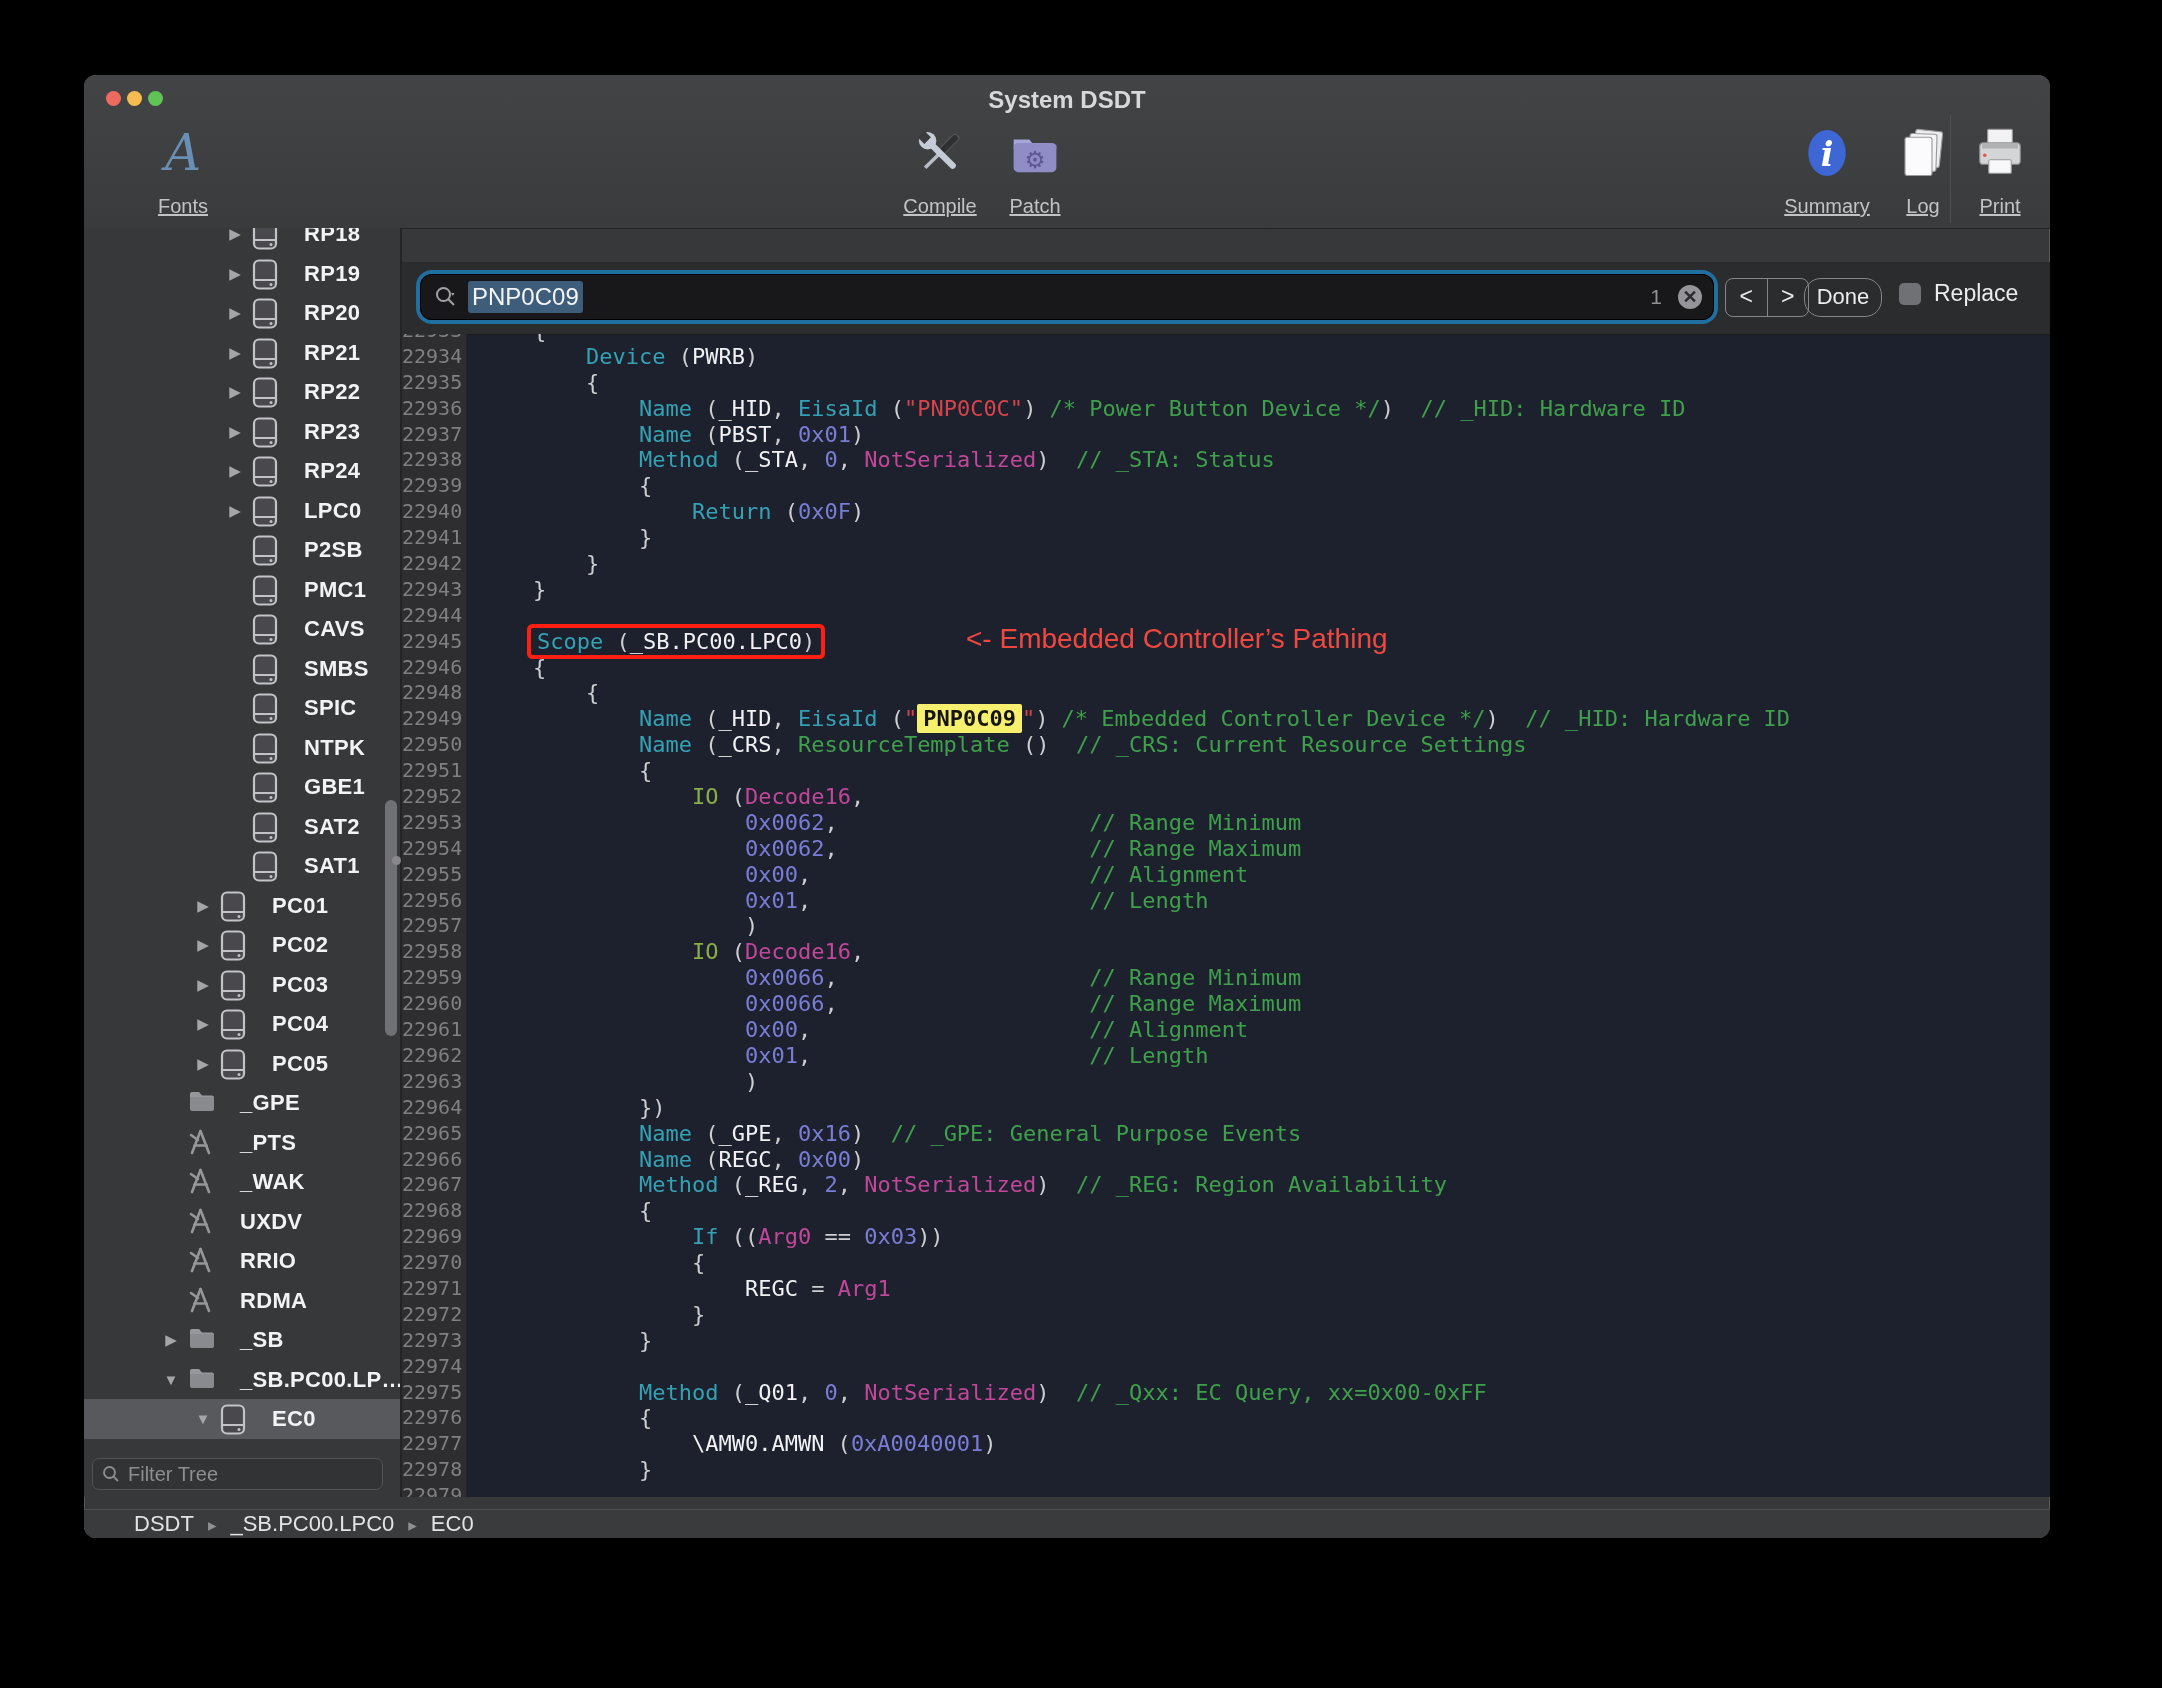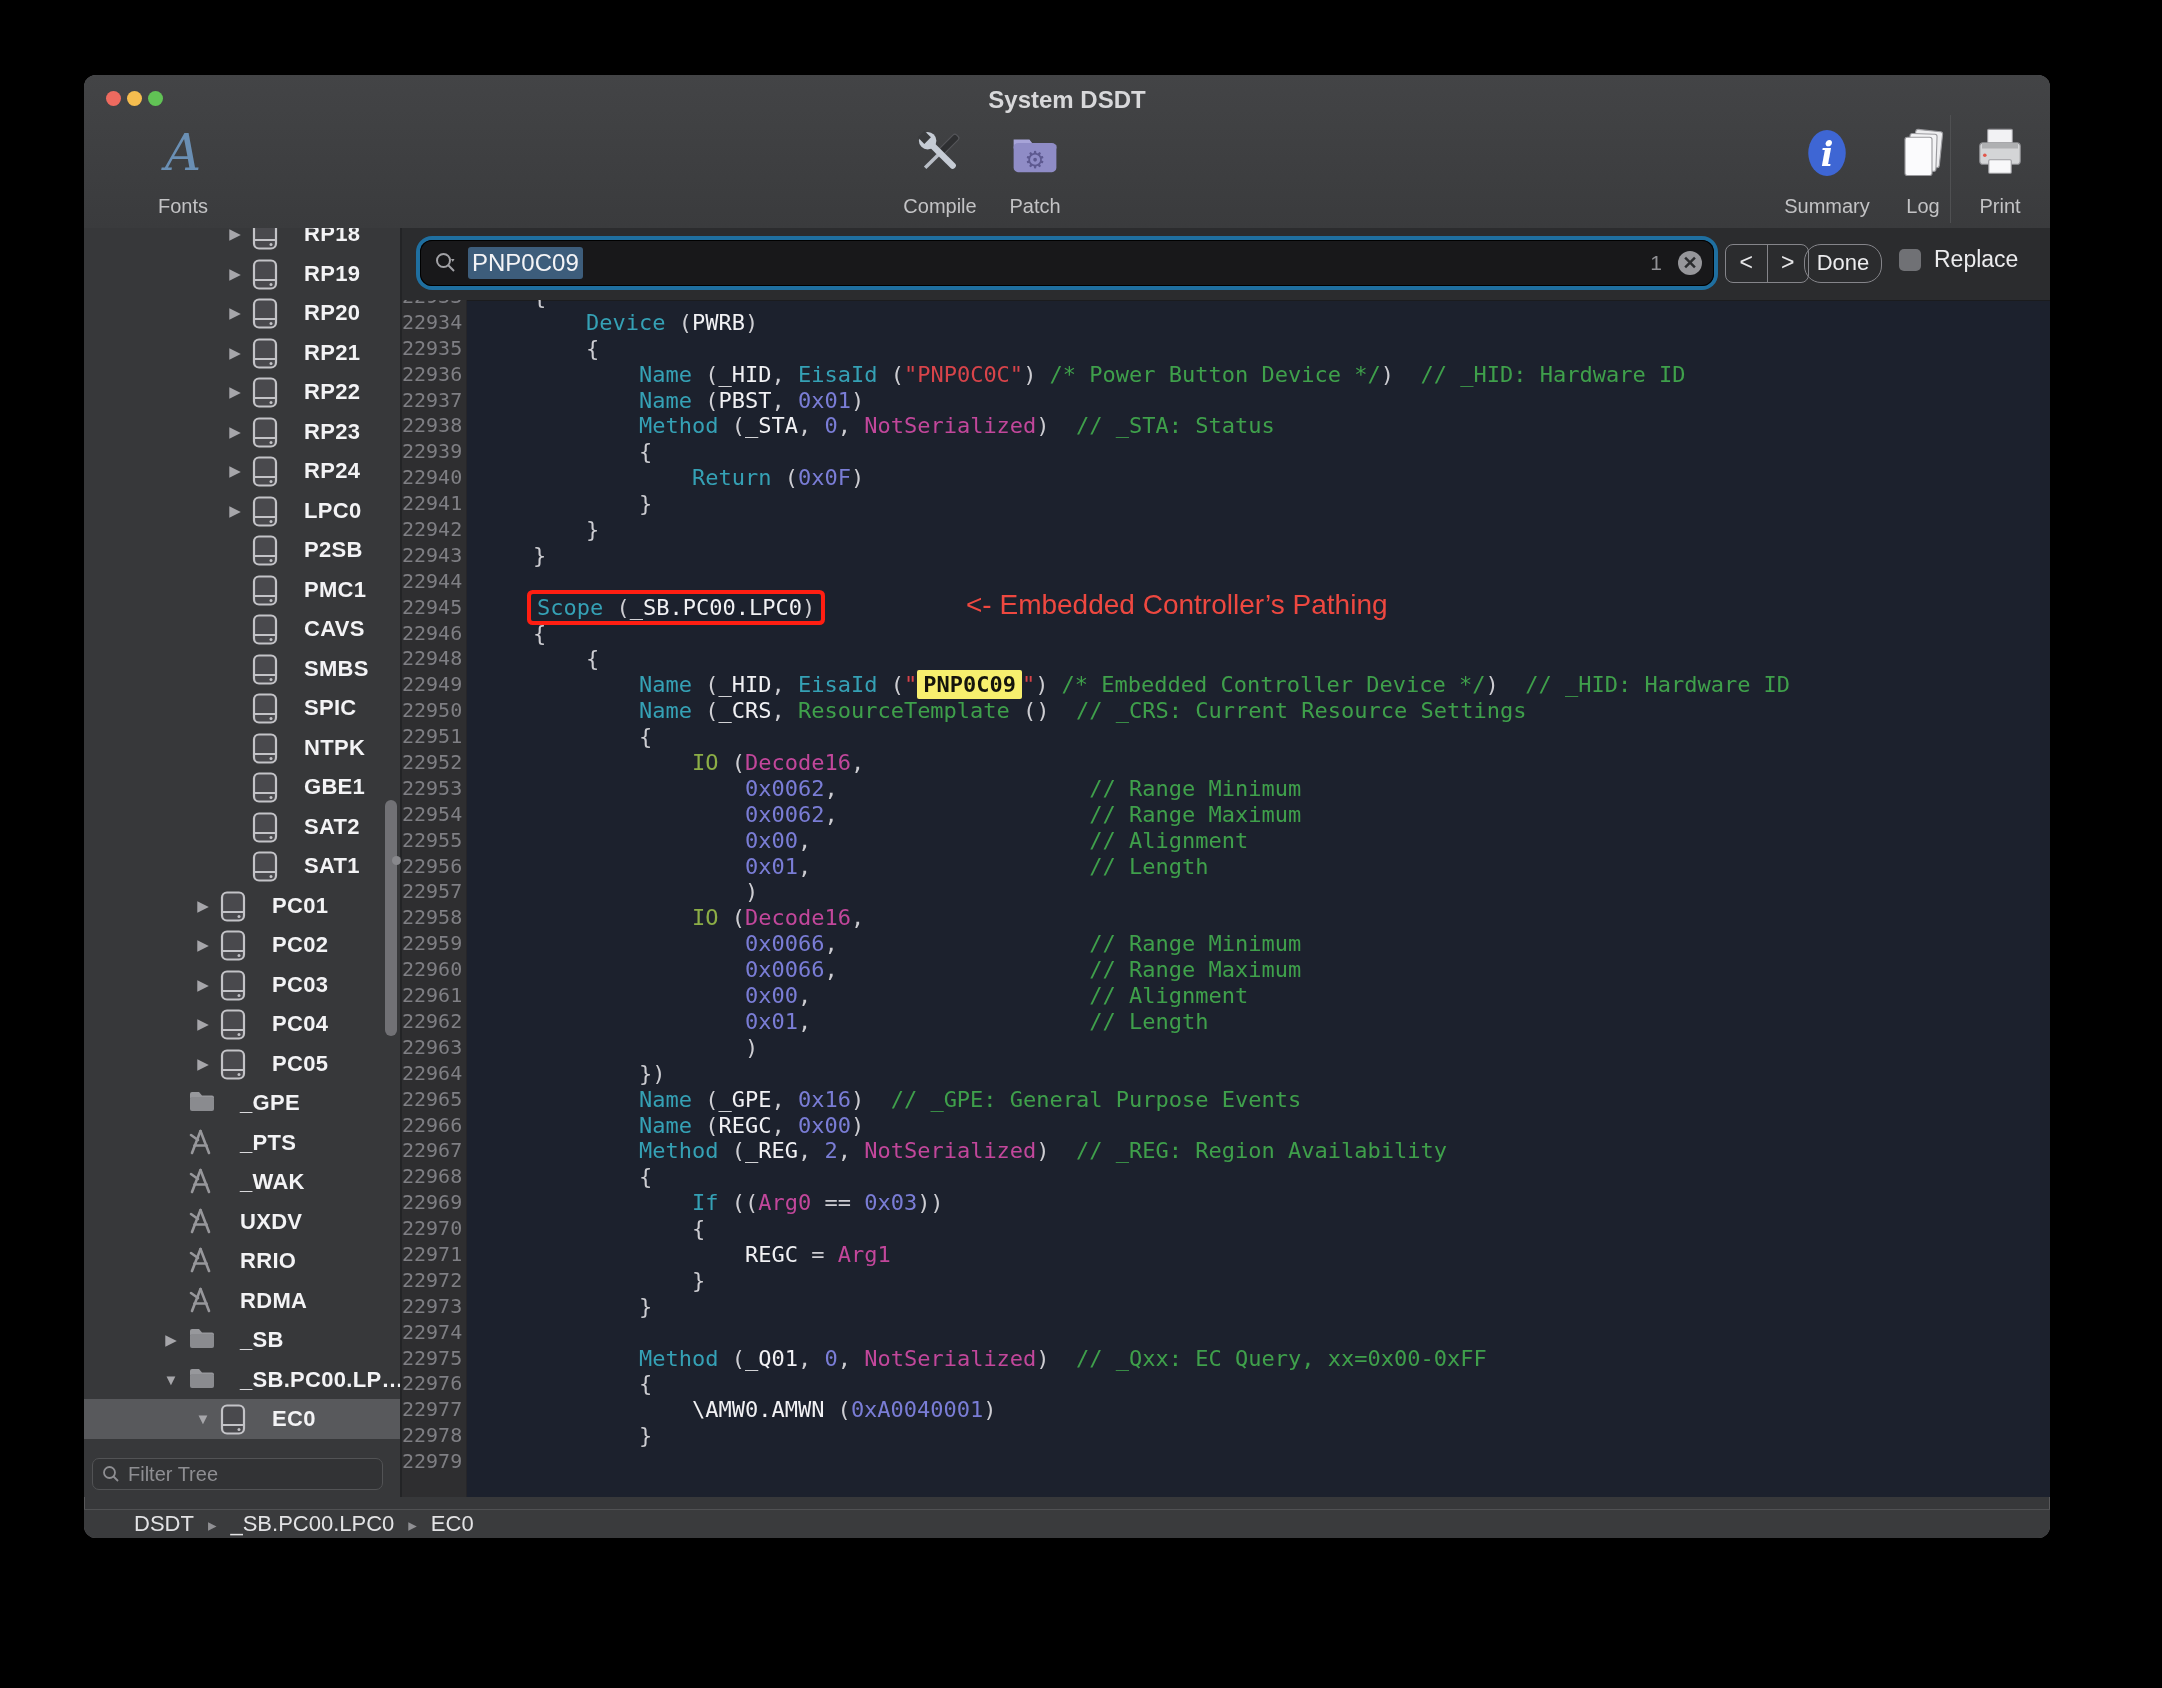--- a/index.html
+++ b/index.html
@@ -14,7 +14,7 @@
   .wtitle{position:absolute;left:0;right:0;top:11px;text-align:center;font-size:24px;font-weight:600;color:#D8D8DA;}
   .titem{position:absolute;top:38px;text-align:center;color:#C3C3C5;font-size:20px;cursor:default;}
   .titem .tic{display:block;height:80px;display:flex;align-items:center;justify-content:center;}
-  .titem .tlab{display:block;margin-top:2px;}
+  .titem .tlab{display:block;margin-top:2px;text-decoration:underline;}
   .tbsep{position:absolute;left:1866px;top:40px;height:108px;width:1px;background:#4F5052;}
 
   

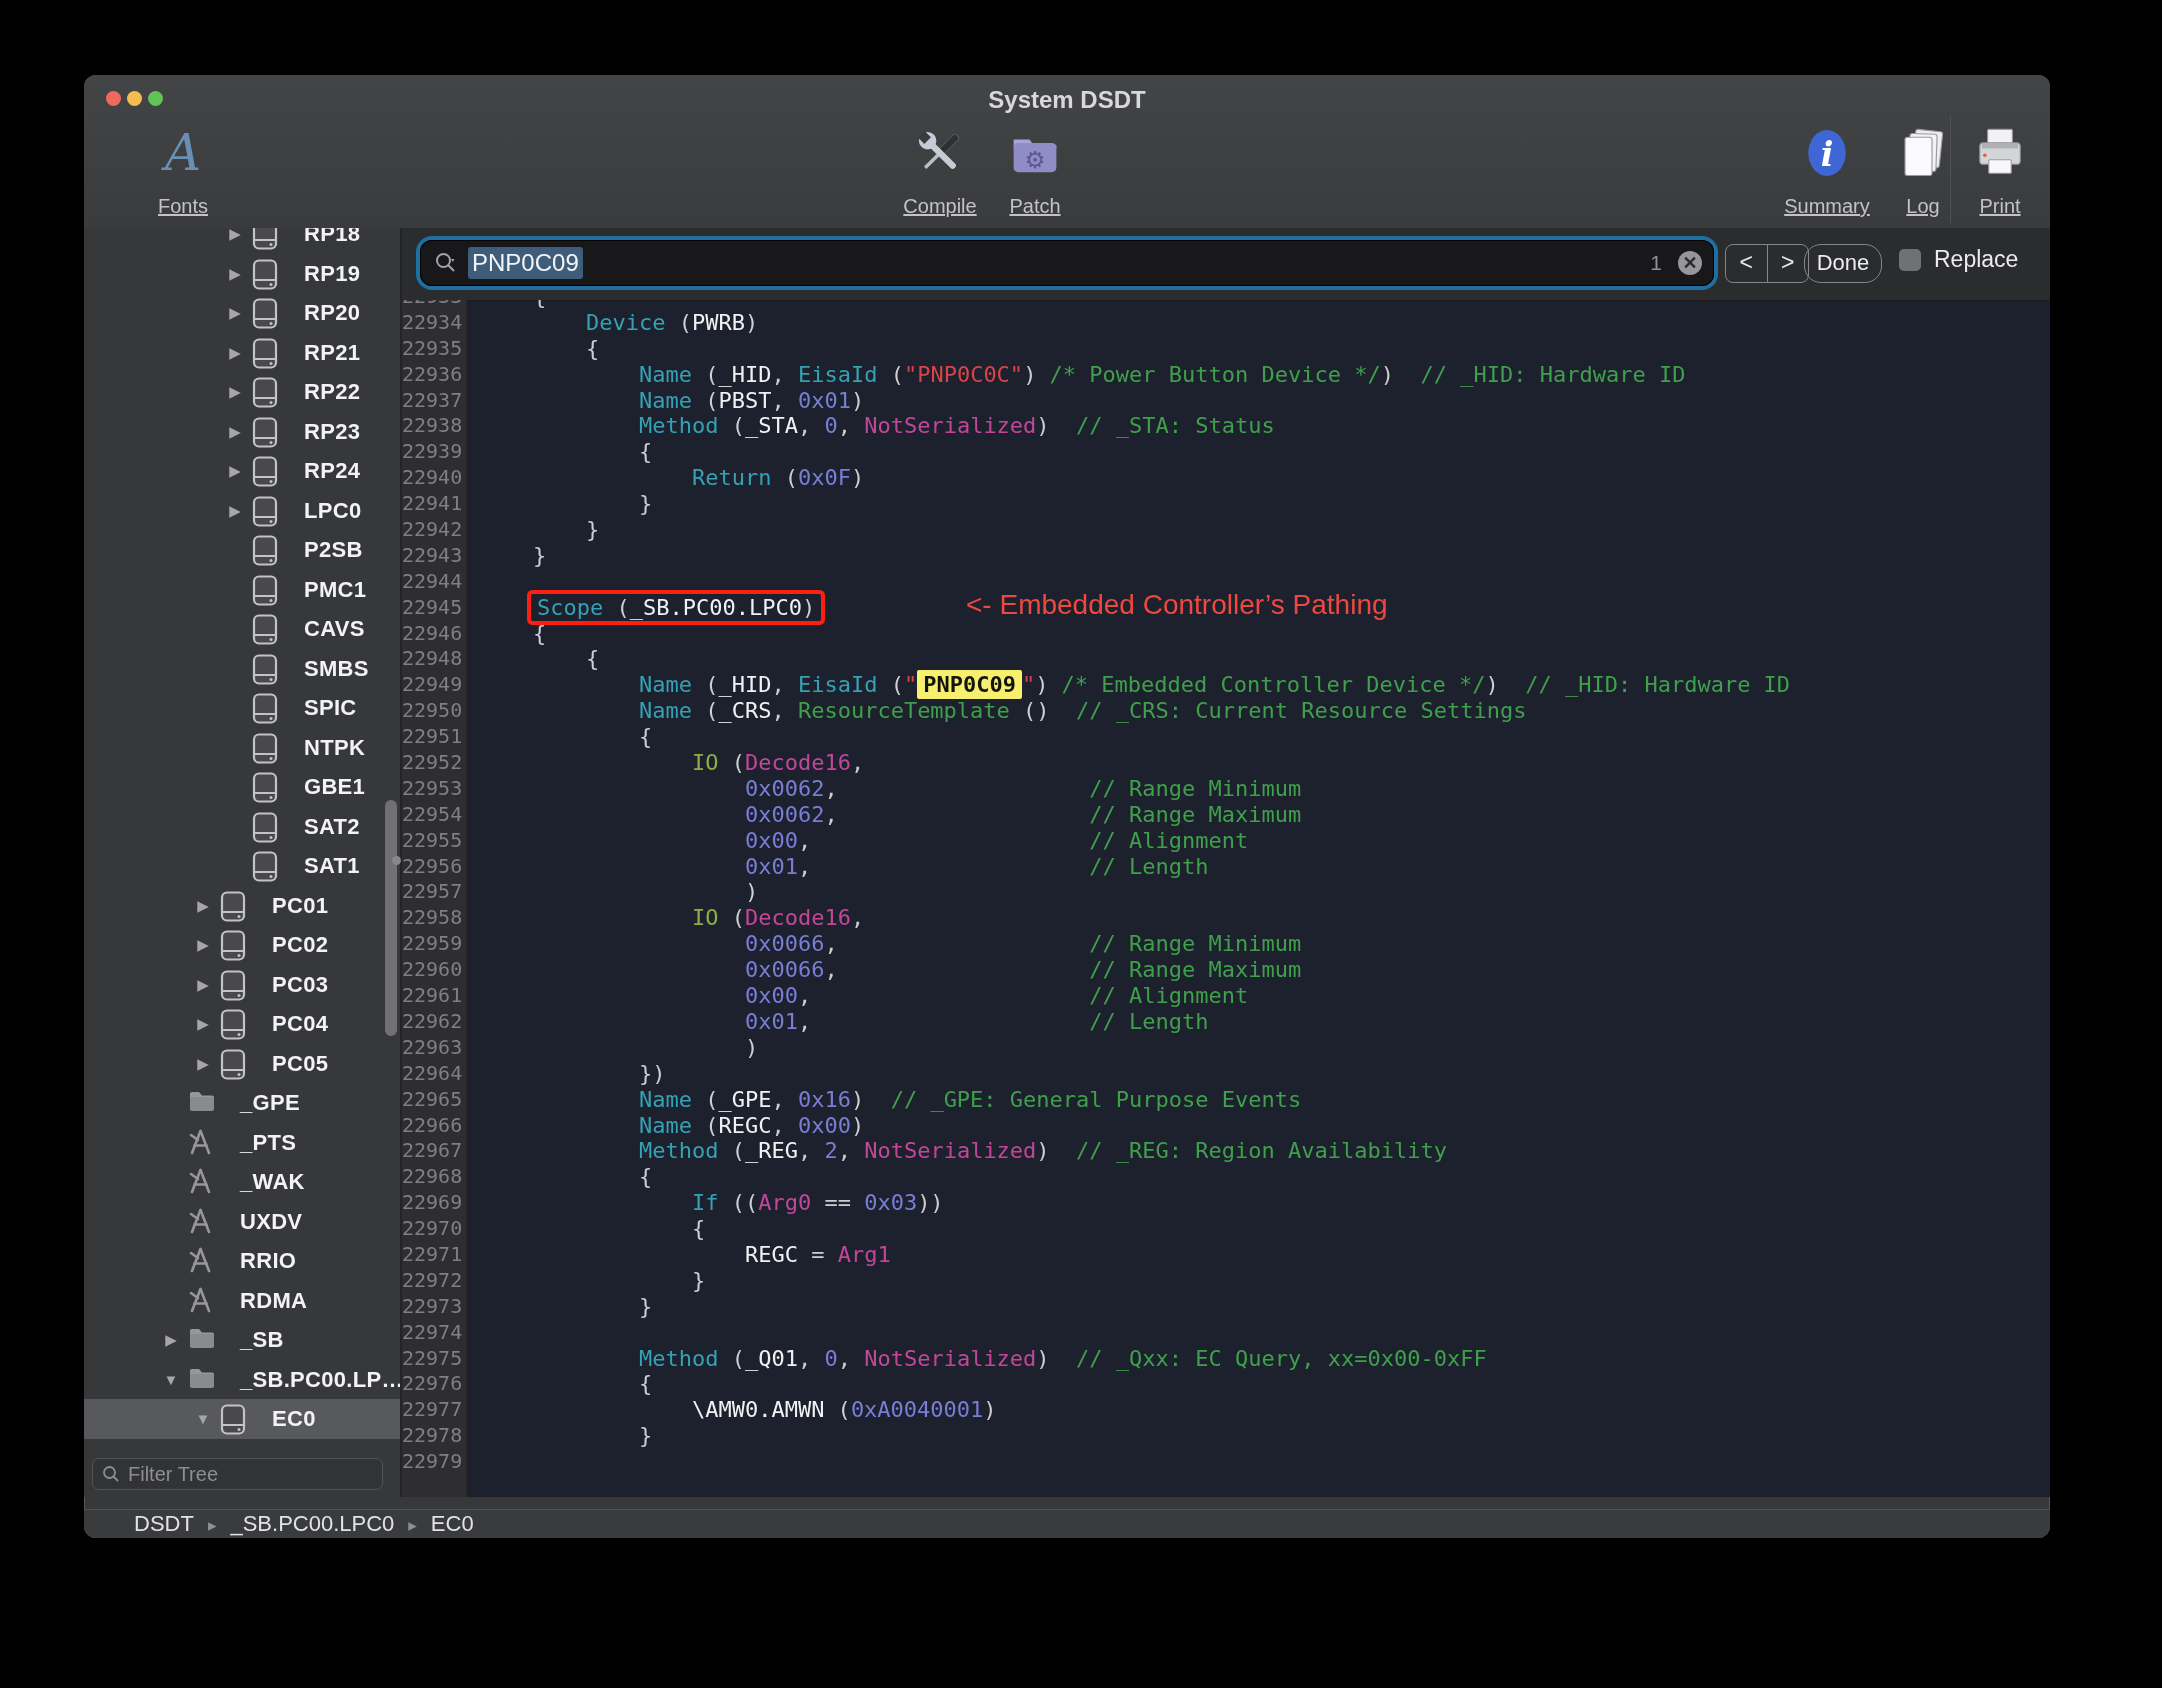--- a/index.html
+++ b/index.html
@@ -32,7 +32,7 @@
   .filterph{color:#8E8E92;font-size:20px;margin-left:8px;}
 
   
-  .editorpane{flex:1;position:relative;background:#1C212D;overflow:hidden;}
+  .editorpane{flex:1;position:relative;background:#1C212D;overflow:hidden;margin-top:34px;}
   .findrow{position:absolute;left:0;top:0;right:0;height:72px;background:#2B2C2E;border-bottom:1px solid #1B1C1E;}
   .findfield{position:absolute;left:18px;top:12px;width:1294px;height:46px;background:#18181A;border-radius:12px;box-shadow:0 0 0 4px #1F6FA0, inset 0 0 0 1px #000;display:flex;align-items:center;box-sizing:border-box;padding:0 14px;}
   .findquery{font-size:24px;color:#F4F4F6;background:#3D5D7B;padding:2px 4px;border-radius:3px;margin-left:10px;font-weight:500;}

